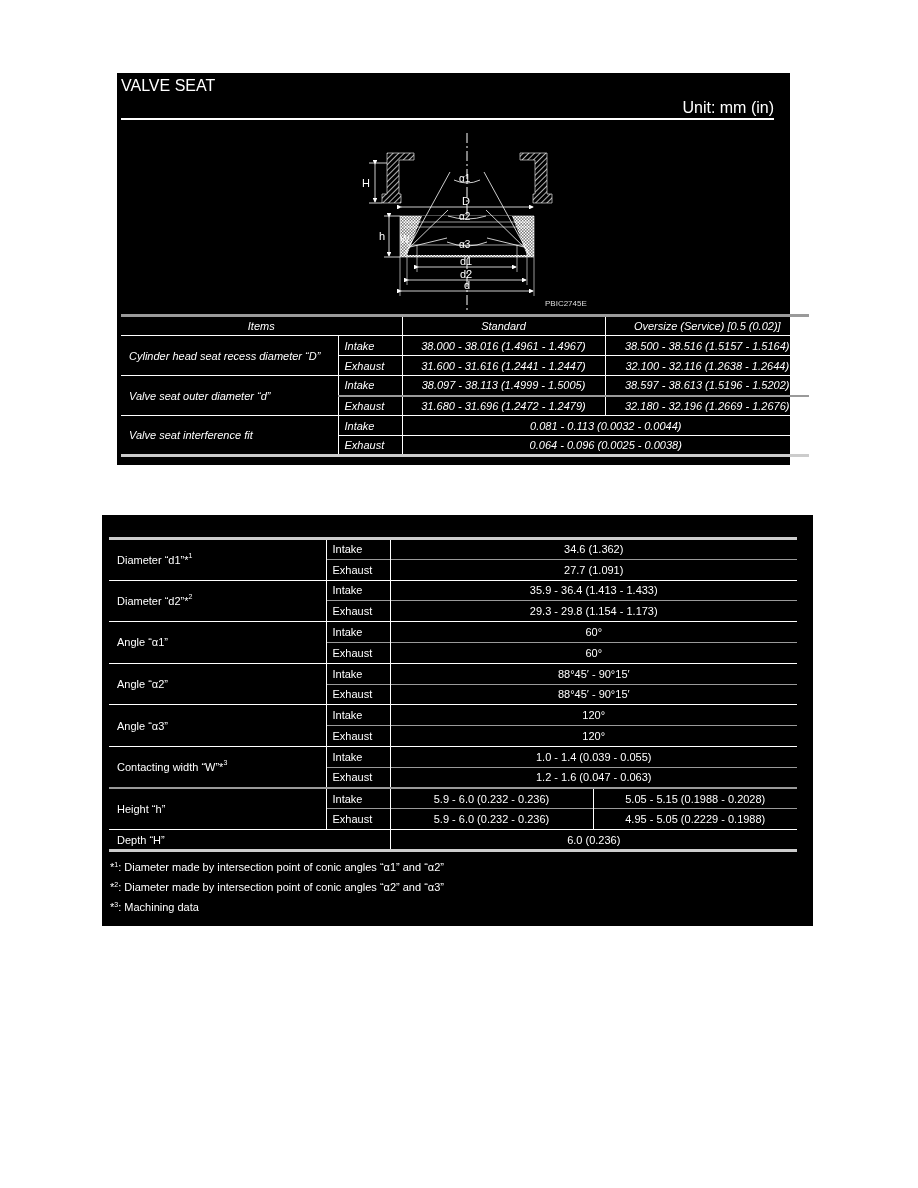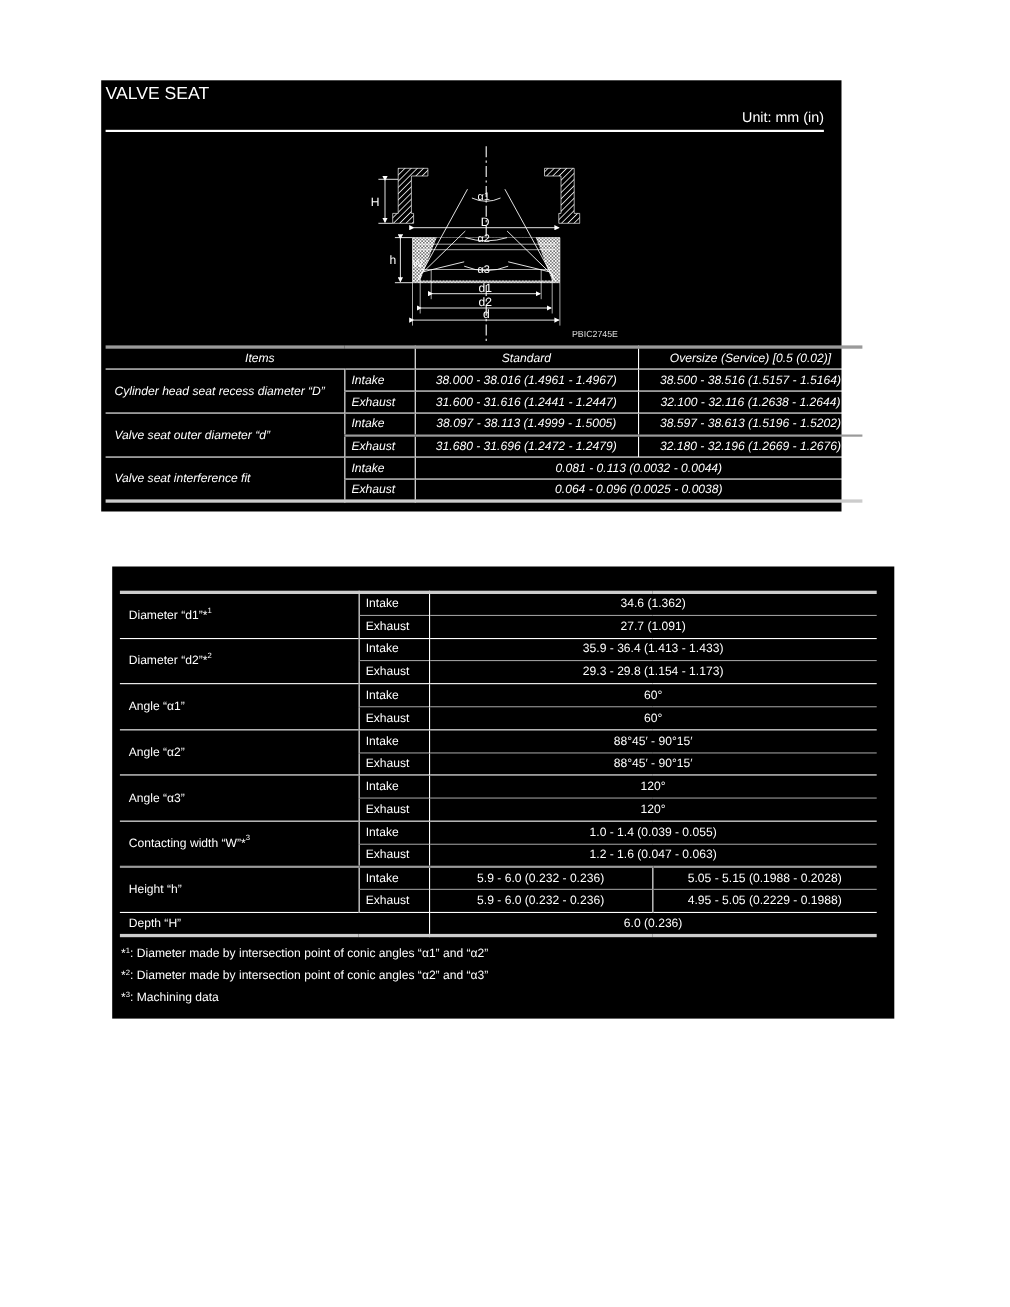--- a/index.html
+++ b/index.html
@@ -5,7 +5,7 @@
     html, body { margin: 0; padding: 0; background: #ffffff; }
     body { width: 918px; height: 1188px; position: relative; font-family: "Liberation Sans", sans-serif; color: #ffffff; }
     .panel { position: absolute; background: #000000; }
-    #panel1 { left: 92px; top: 73px; width: 673px; height: 392px; }
+    #panel1 { left: 117px; top: 73px; width: 673px; height: 392px; }
     #panel2 { left: 102px; top: 515px; width: 711px; height: 411px; }
     .title { position: absolute; left: 4px; top: 4px; font-size: 16px; letter-spacing: 0px; }
     .unit { position: absolute; right: 16px; top: 26px; font-size: 13px; }

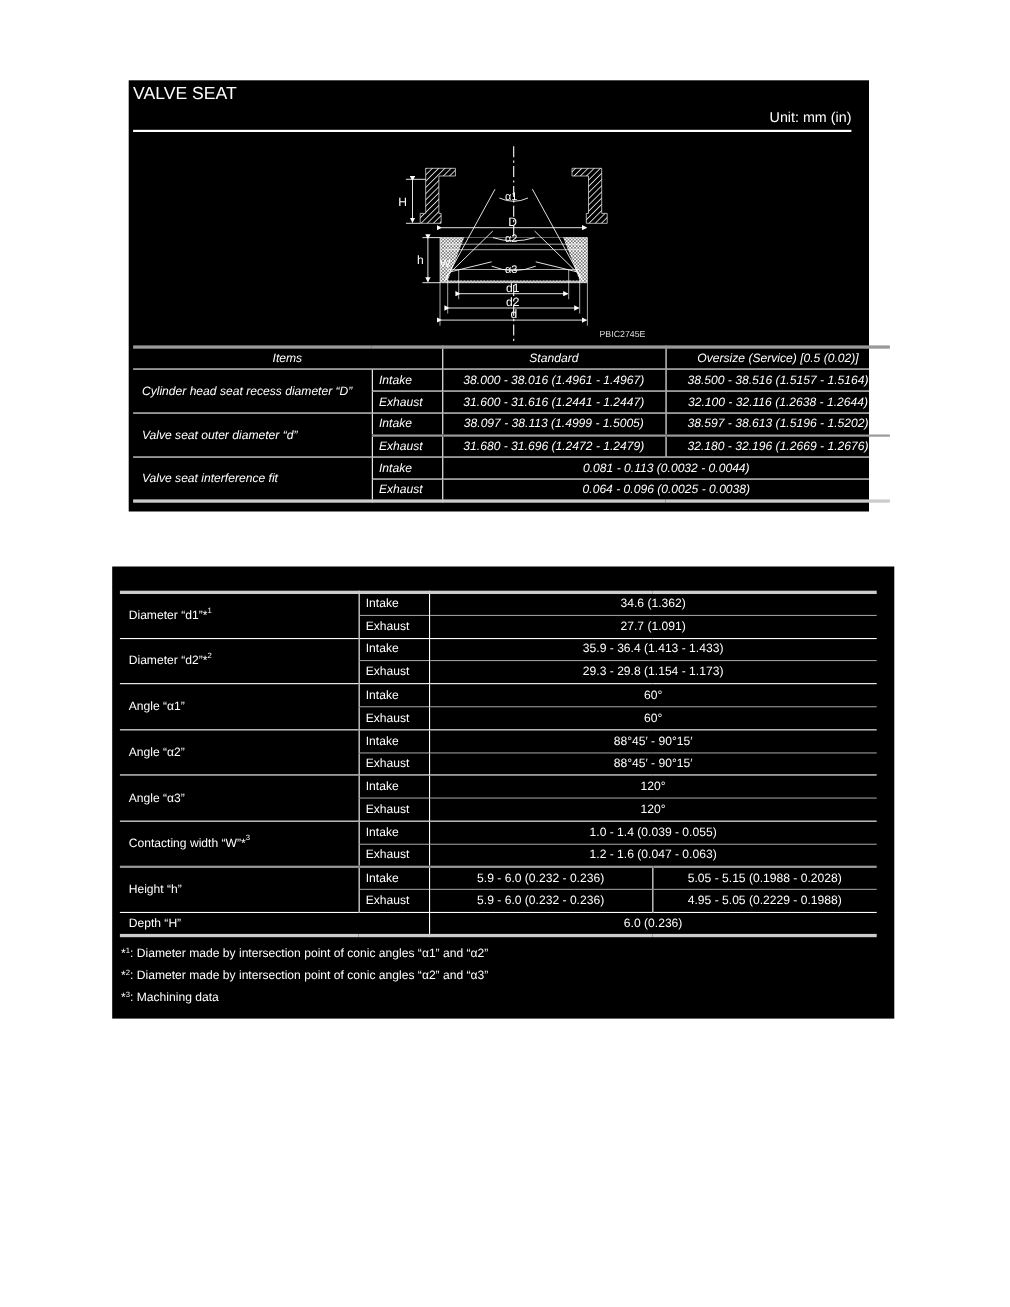--- a/index.html
+++ b/index.html
@@ -8,7 +8,7 @@
     #panel1 { left: 117px; top: 73px; width: 673px; height: 392px; }
     #panel2 { left: 102px; top: 515px; width: 711px; height: 411px; }
     .title { position: absolute; left: 4px; top: 4px; font-size: 16px; letter-spacing: 0px; }
-    .unit { position: absolute; right: 16px; top: 26px; font-size: 13px; }
+    .unit { position: absolute; right: 16px; top: 26px; font-size: 16px; }
     .rule-top { position: absolute; left: 4px; right: 16px; top: 45px; height: 2px; background: #ffffff; }
     .diagram { position: absolute; left: 225px; top: 57px; width: 250px; height: 185px; }
     .diag-code { position: absolute; left: 428px; top: 226px; font-size: 8px; color: #dddddd; text-align: center; }

